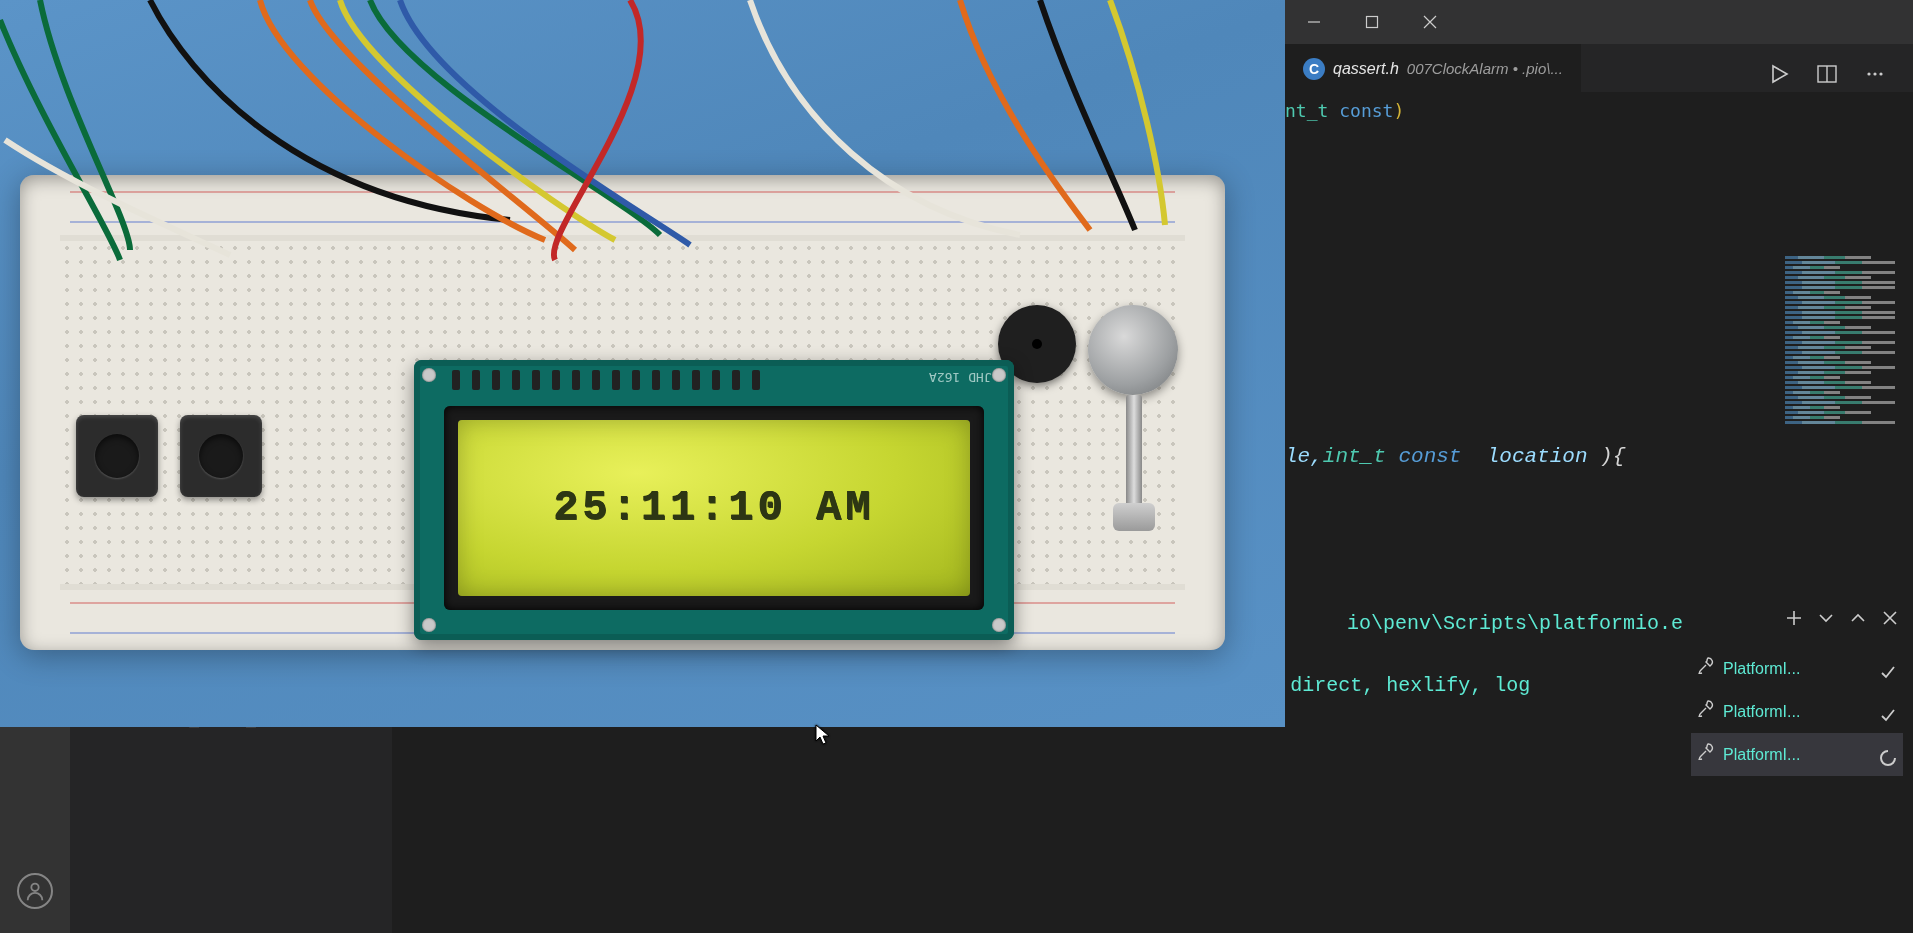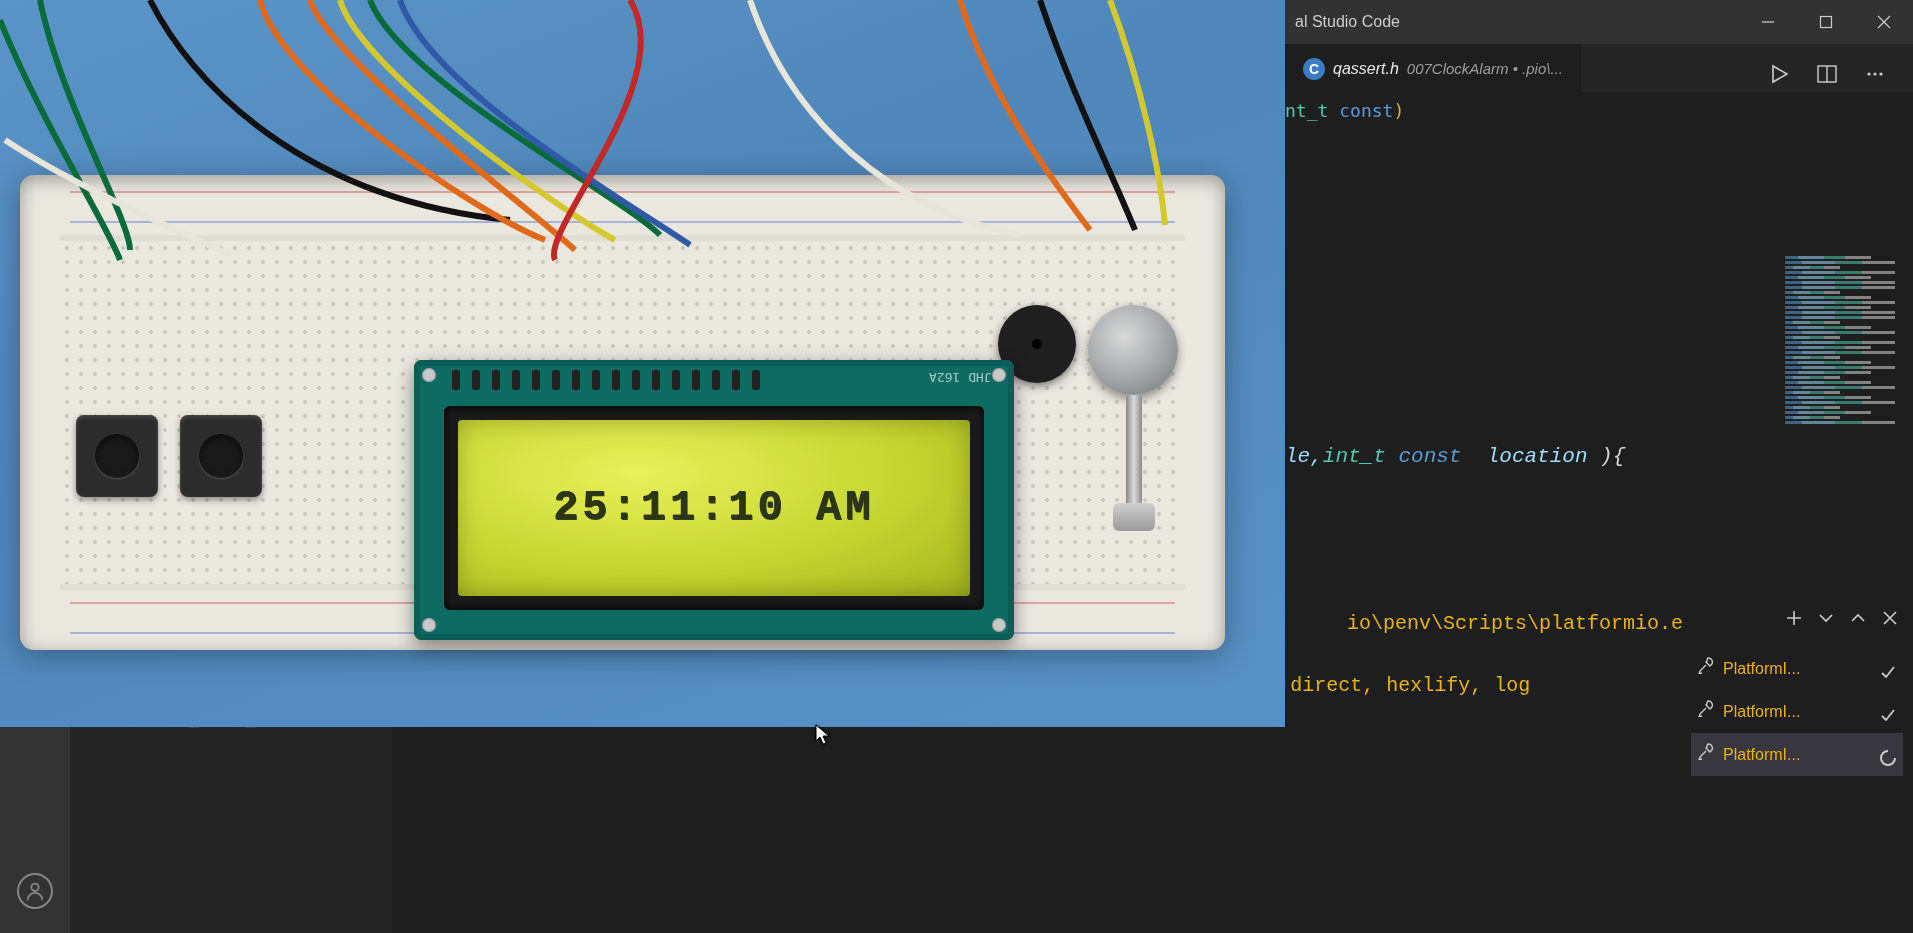--- a/index.html
+++ b/index.html
@@ -126,7 +126,6 @@
 
   <div class="vscode">
     <div class="titlebar">
-      <div class="title-text">al Studio Code</div>
       <div class="win-controls">
         <div class="win-btn">
             <svg viewBox="0 0 14 14">

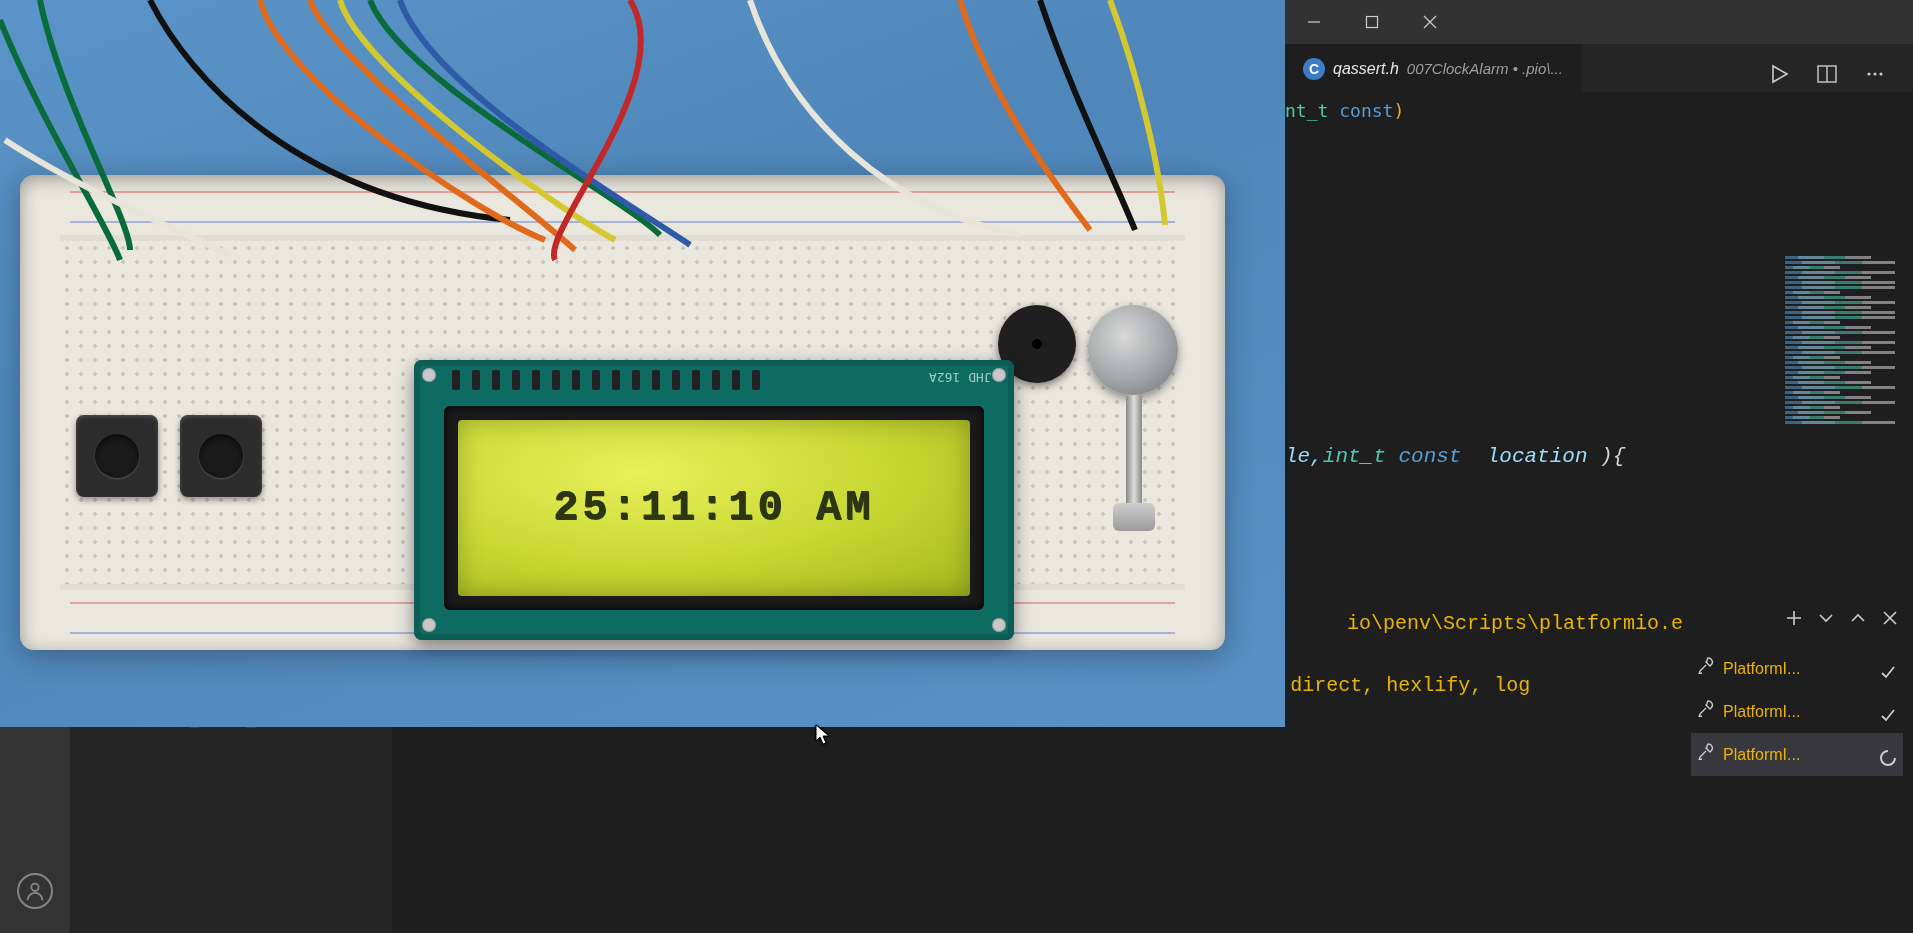--- a/index.html
+++ b/index.html
@@ -106,7 +106,7 @@
   .outline-item .cube svg { width:18px; height:18px;}
   .ol-suffix { color:#8a8a8a;}
   
-  .terminal-pane { flex:1; background:#1e1e1e; font-family:Consolas,'Courier New',monospace; font-size:20px; line-height:31px; color:#eab308; padding:8px 0 0 10px; position:relative; overflow:hidden;}
+  .terminal-pane { flex:1; background:#1e1e1e; font-family:Consolas,'Courier New',monospace; font-size:20px; line-height:31px; color:#5eead4; padding:8px 0 0 10px; position:relative; overflow:hidden;}
   .terminal-pane .tline { white-space:pre-wrap;}
   
   .term-tabs { position:absolute; right:10px; top:0; width:212px; display:flex; flex-direction:column;}

